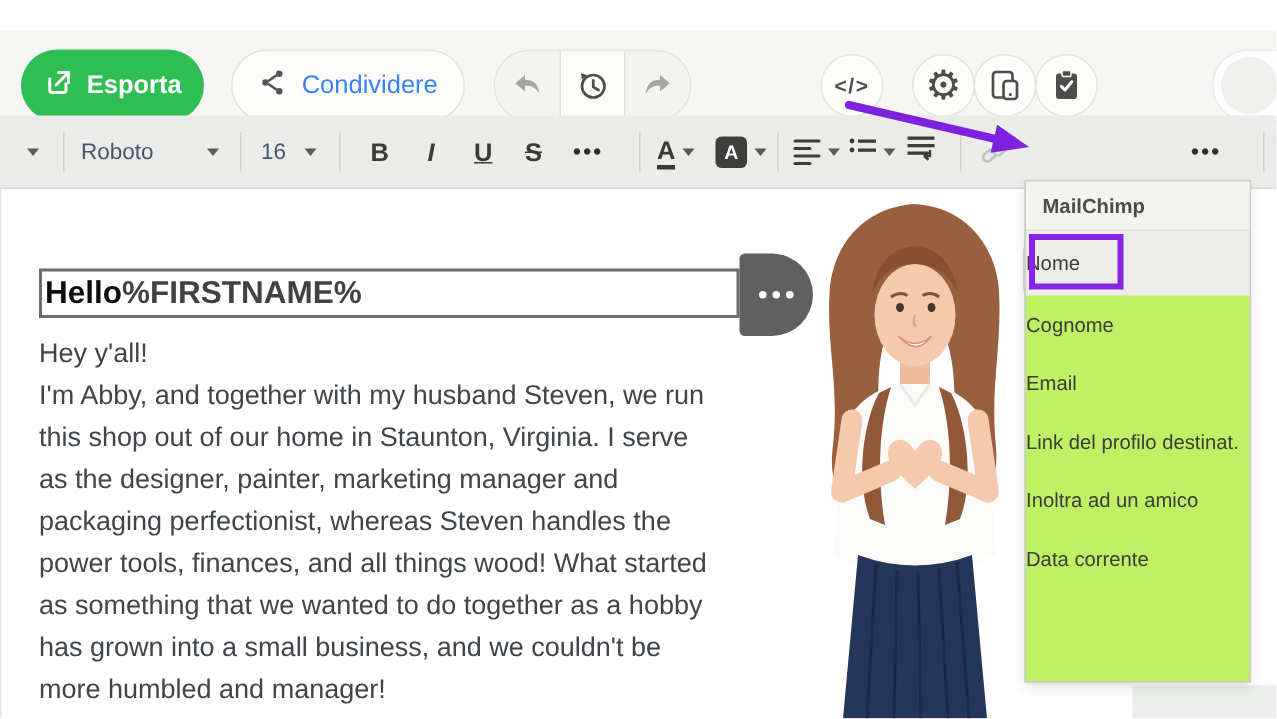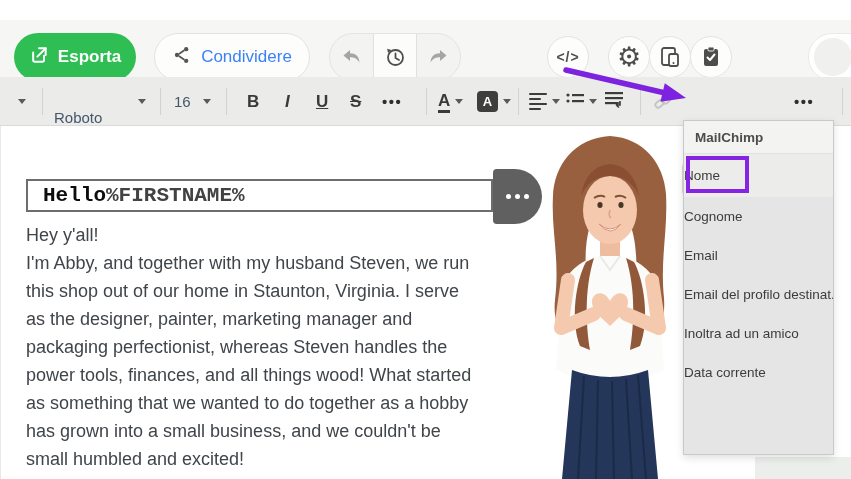--- a/index.html
+++ b/index.html
@@ -170,7 +170,7 @@
       </div>
     <div class="fdiv" style="left:42px;"></div>
 
-    <div class="fitem" style="left:54px; gap:0;align-items:flex-end;">
+    <div class="fitem" style="left:54px; gap:0;">
       <span class="ftxt">Roboto</span>
     </div>
     <div class="fitem" style="left:138px;">

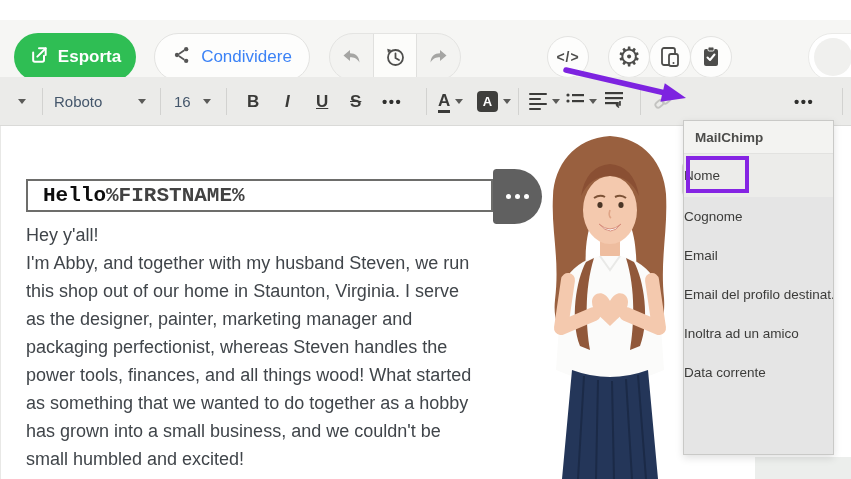--- a/index.html
+++ b/index.html
@@ -76,7 +76,7 @@
 
   
   .dropdown { position:absolute; left:683px; top:120px; width:151px; height:335px;
-              background:#e5e5e5; border:1px solid #c9c9c7; box-shadow:0 3px 8px rgba(0,0,0,.12);
+              background:#bef264; border:1px solid #c9c9c7; box-shadow:0 3px 8px rgba(0,0,0,.12);
               z-index:40; }
   .dd-head { height:33px; line-height:33px; background:#f3f3f1; border-bottom:1px solid #e2e2e0;
              font-size:13.5px; font-weight:700; color:#4c4c4a; padding-left:11px; }

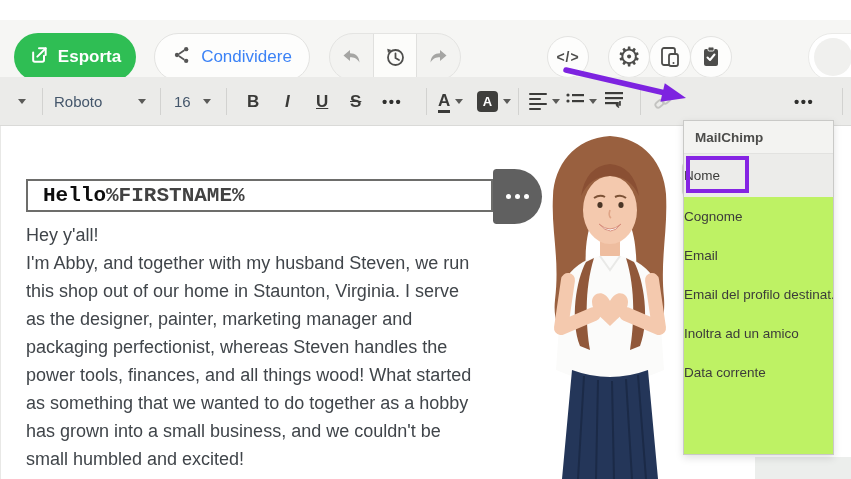--- a/index.html
+++ b/index.html
@@ -61,7 +61,7 @@
             border-left:1px solid #e8e8e6; }
   .title-box { position:absolute; left:25px; top:53px; width:467px; height:33px;
                border:2px solid #6d6d6b; background:#fff; line-height:29px;
-               padding-left:15px; white-space:nowrap; overflow:hidden; cursor:text;font-family:Liberation Mono, monospace; }
+               padding-left:2px; white-space:nowrap; overflow:hidden; cursor:text; }
   .title-box .t1 { font-size:21px; font-weight:700; color:#0d0d0d; }
   .title-box .t2 { font-size:21px; font-weight:700; color:#424242; }
   .blob { position:absolute; left:492px; top:43px; width:49px; height:55px;

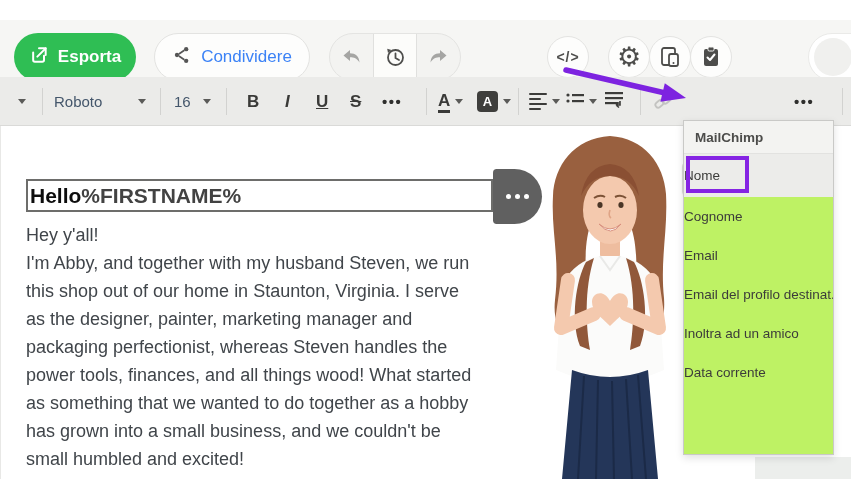--- a/index.html
+++ b/index.html
@@ -335,7 +335,7 @@
     <div class="dd-item hl">Nome</div>
     <div class="dd-item">Cognome</div>
     <div class="dd-item">Email</div>
-    <div class="dd-item">Email del profilo destinat.</div>
+    <div class="dd-item">Link del profilo destinat.</div>
     <div class="dd-item">Inoltra ad un amico</div>
     <div class="dd-item">Data corrente</div>
     <div class="anno-box"></div>

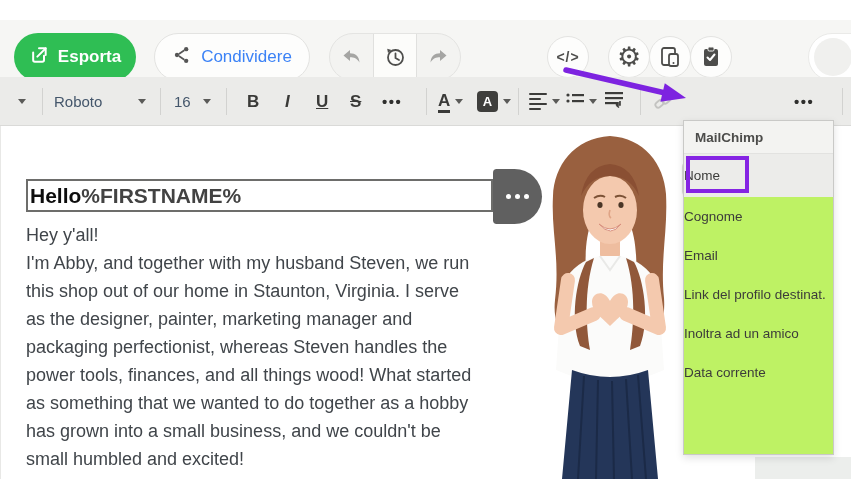--- a/index.html
+++ b/index.html
@@ -324,7 +324,7 @@
       <div>power tools, finances, and all things wood! What started</div>
       <div>as something that we wanted to do together as a hobby</div>
       <div>has grown into a small business, and we couldn't be</div>
-      <div>small humbled and excited!</div>
+      <div>more humbled and manager!</div>
     </div>
   </div>
 

